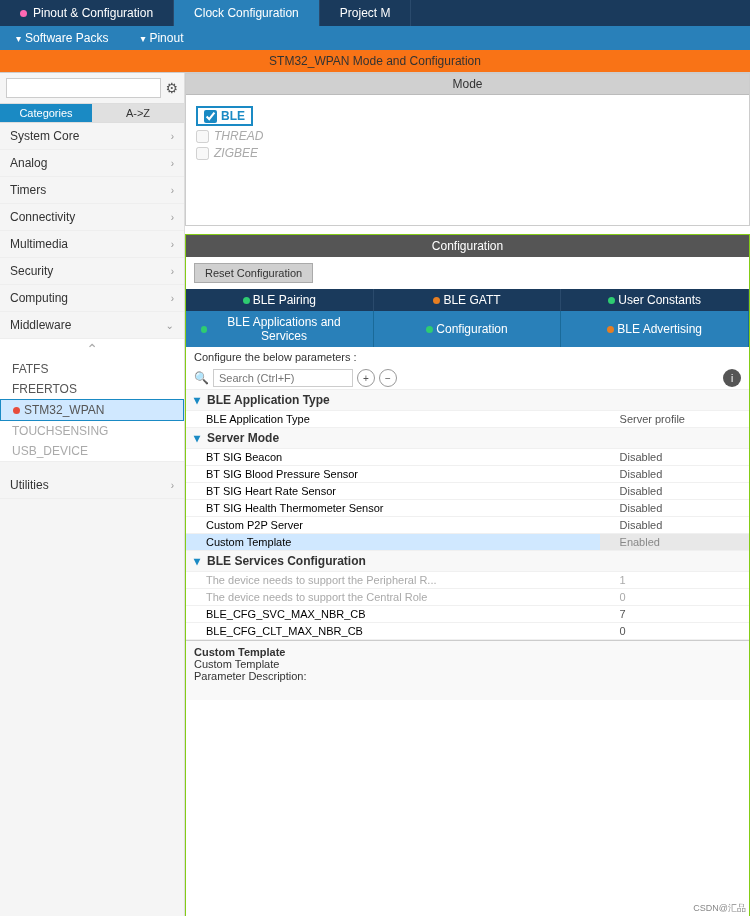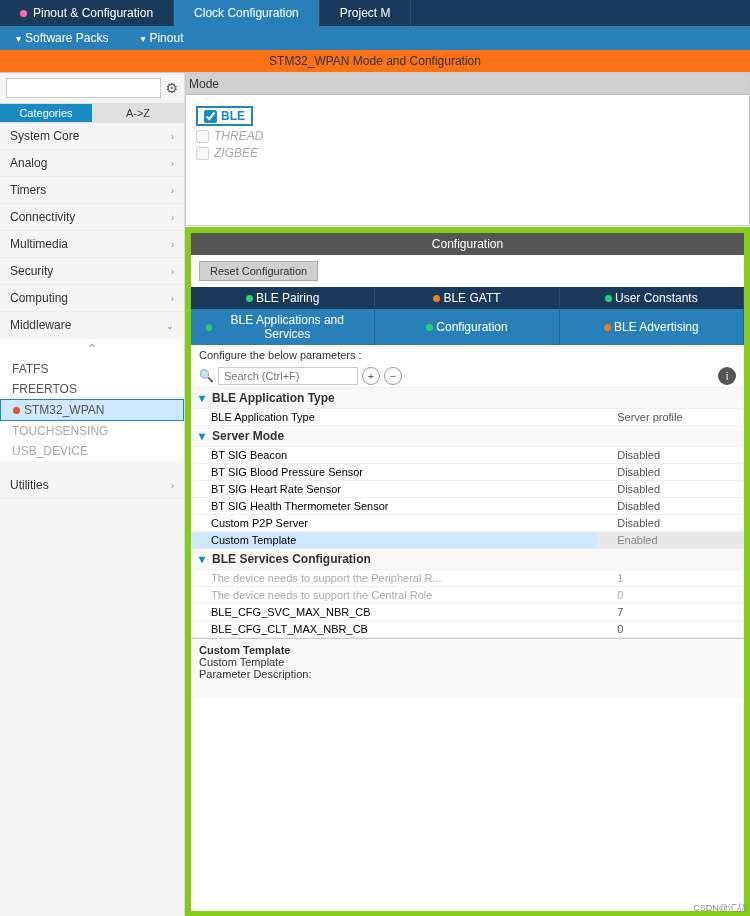--- a/index.html
+++ b/index.html
@@ -166,7 +166,7 @@
     }
     .mode-header {
       background: #d0d0d0;
-      text-align: left;
+      text-align: center;
       padding: 3px;
       font-size: 12px;
       color: #333;

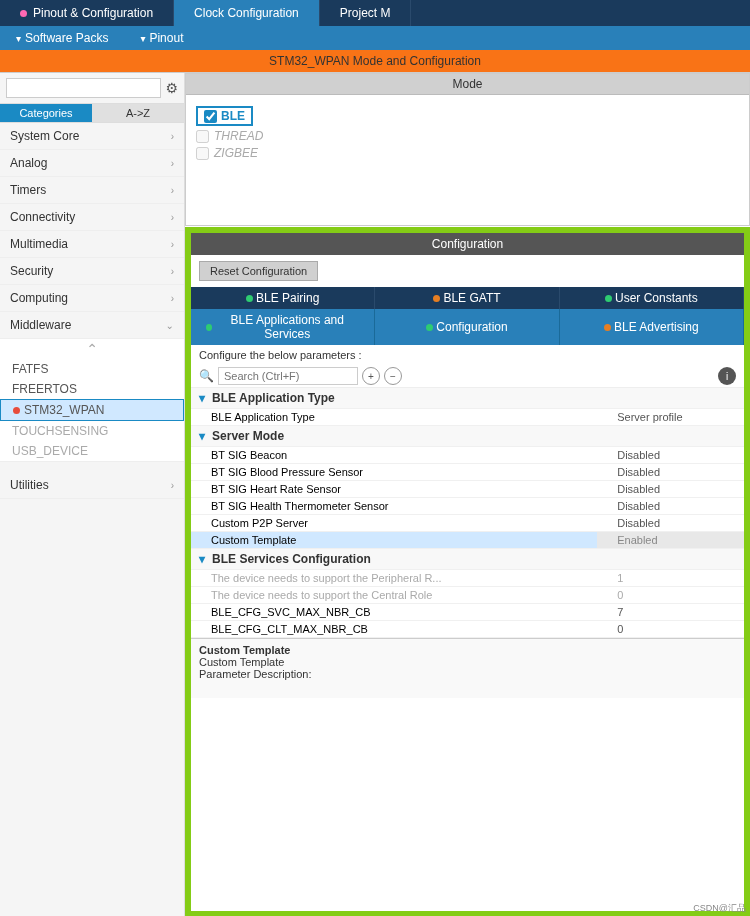--- a/index.html
+++ b/index.html
@@ -197,8 +197,8 @@
 
     
     .config-section {
-      border: 6px solid #84cc16;
-      margin-top: 1px;
+      border: 1px solid #84cc16;
+      margin-top: 8px;
       flex: 1;
     }
     .config-header {

